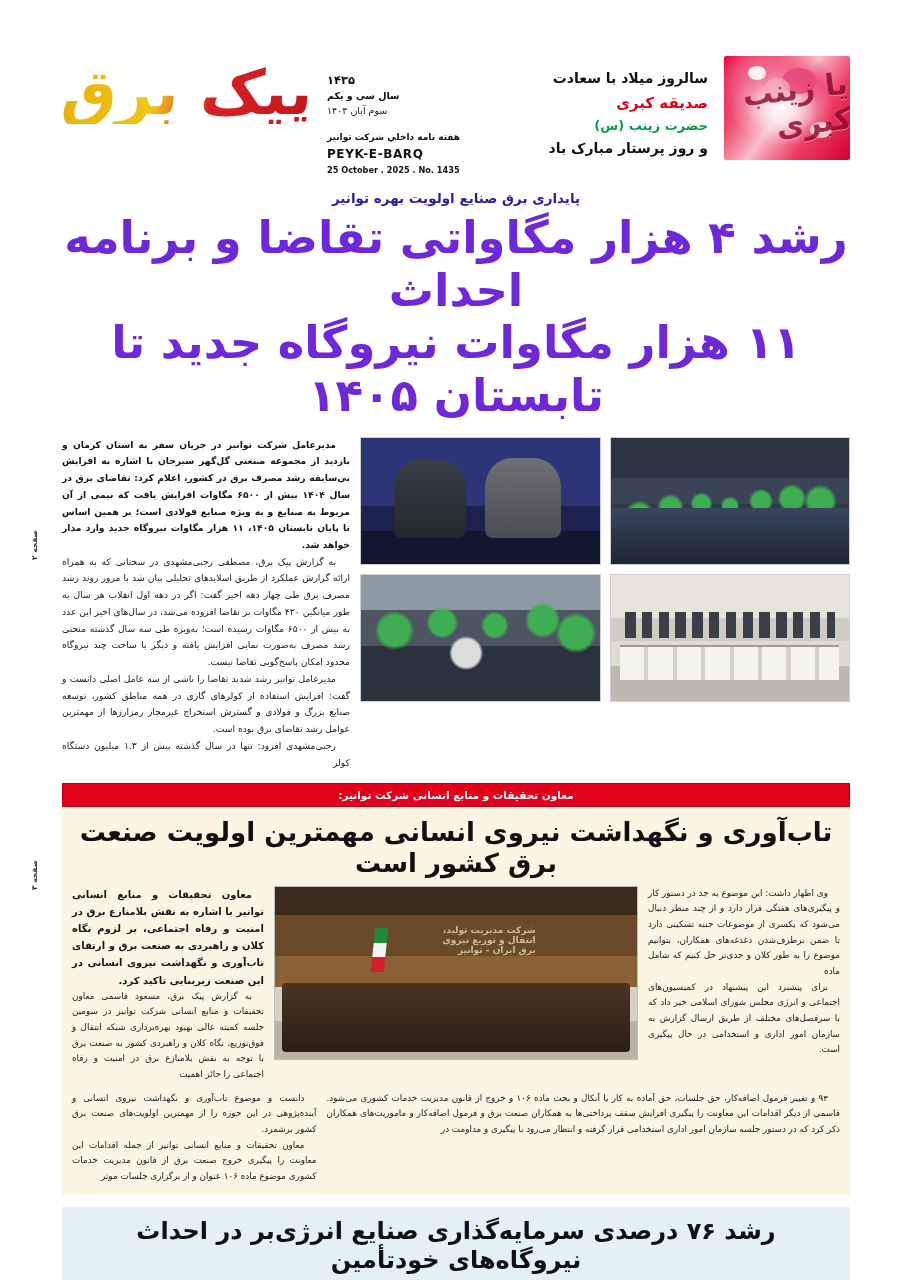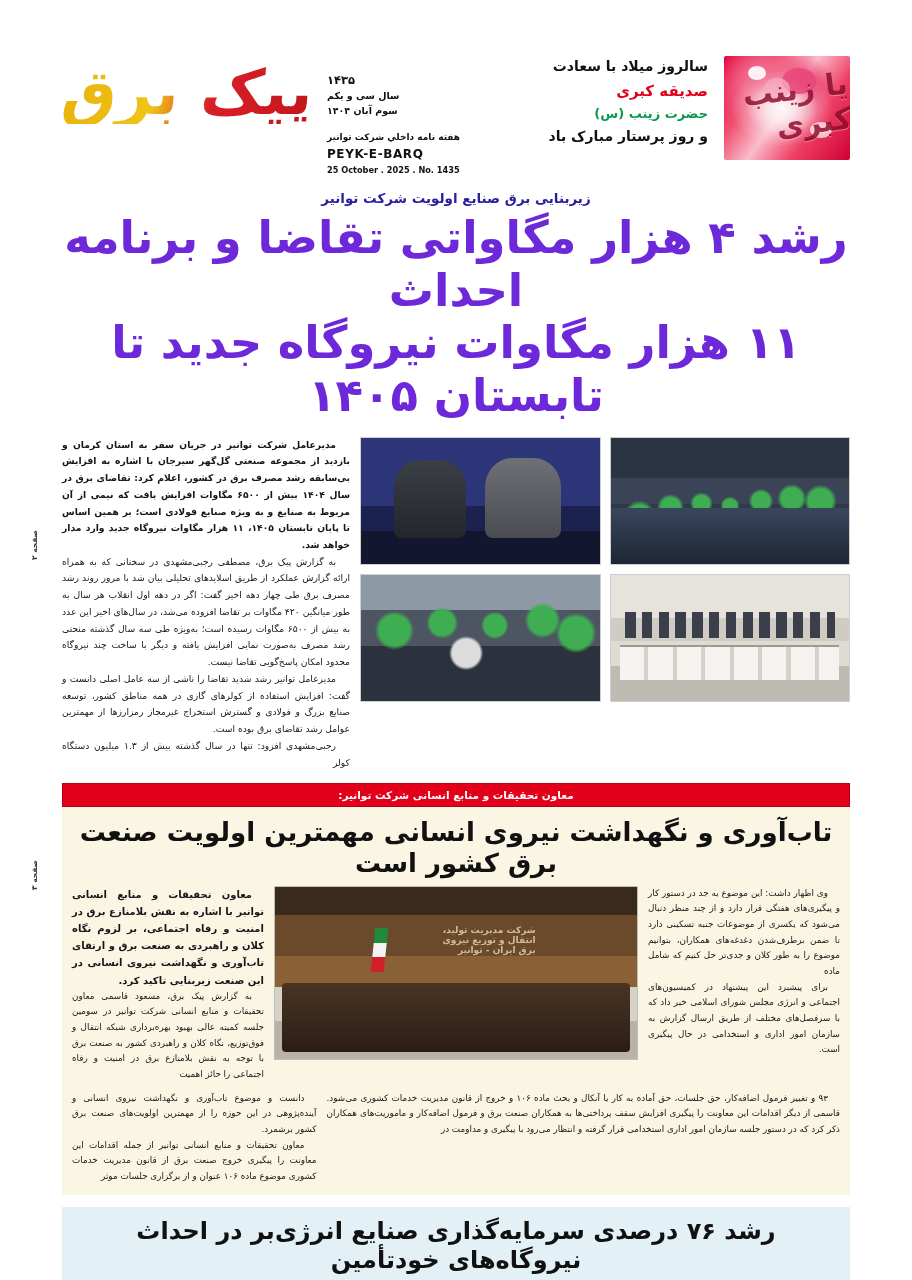--- a/index.html
+++ b/index.html
@@ -34,7 +34,7 @@
   .logo-meta .latin{font-weight:700;font-size:12px;letter-spacing:.6px;direction:ltr;margin-top:1px;}
   .logo-meta .latin-date{font-weight:700;font-size:8.2px;direction:ltr;margin-top:1px;}
 
-  .greet-block{display:flex;flex-direction:row-reverse;align-items:flex-start;gap:16px;}
+  .greet-block{display:flex;flex-direction:row-reverse;align-items:flex-end;gap:16px;}
   .greet-text{direction:rtl;text-align:right;line-height:1.55;}
   .greet-text .g1{font-size:14px;font-weight:700;color:#111;}
   .greet-text .g2{font-size:15px;font-weight:700;color:#e2001a;margin-top:2px;}

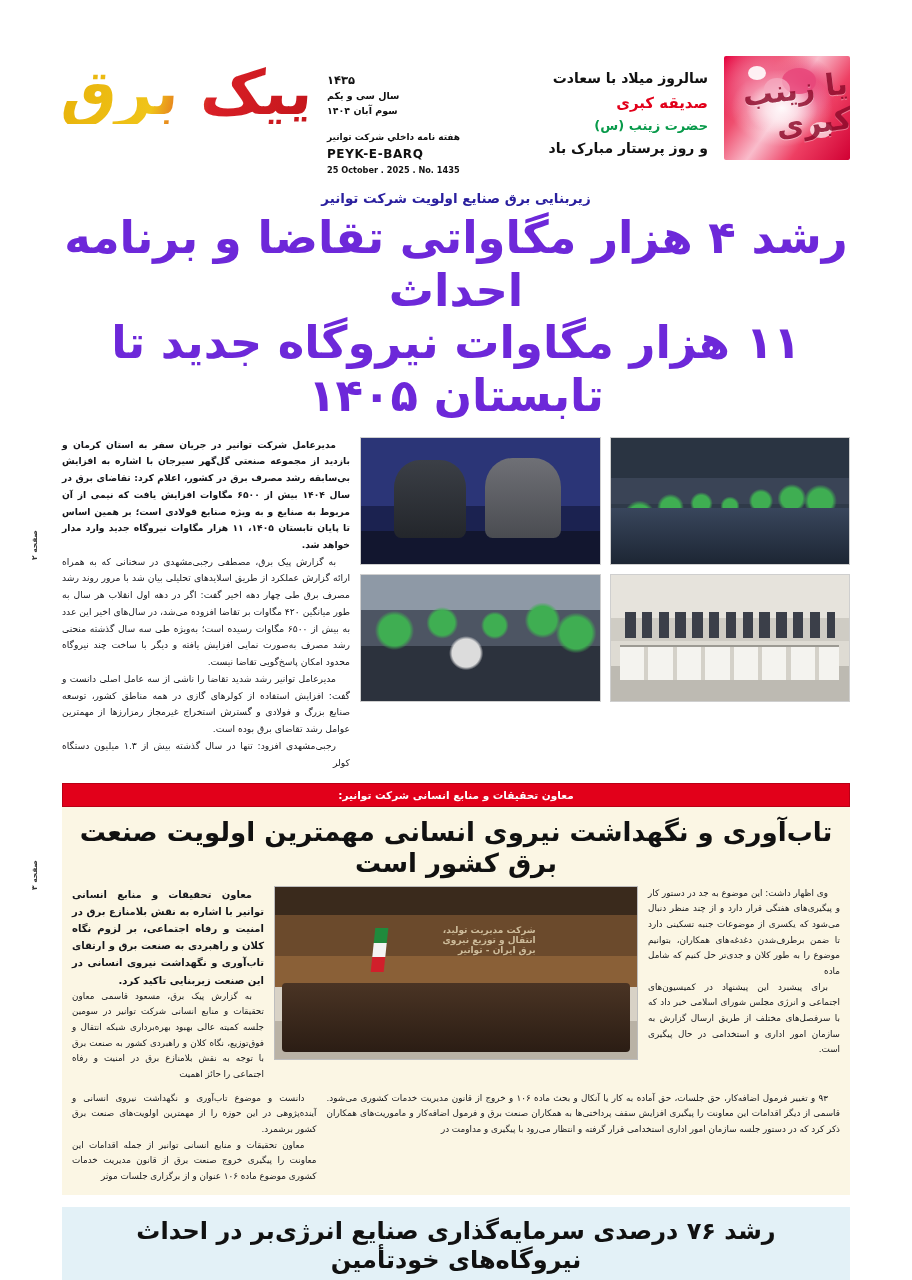--- a/index.html
+++ b/index.html
@@ -29,7 +29,7 @@
   .logo-meta{direction:rtl;text-align:left;font-size:9px;line-height:1.5;padding-top:16px;color:#111;}
   .logo-meta .issue-no{font-size:11.5px;font-weight:700;letter-spacing:1px;}
   .logo-meta .year-line{font-weight:700;font-size:9.5px;}
-  .logo-meta .date-line{font-weight:700;font-size:9.5px;}
+  .logo-meta .date-line{font-weight:400;font-size:9.5px;}
   .logo-meta .weekly{font-weight:700;font-size:9px;margin-top:13px;}
   .logo-meta .latin{font-weight:700;font-size:12px;letter-spacing:.6px;direction:ltr;margin-top:1px;}
   .logo-meta .latin-date{font-weight:700;font-size:8.2px;direction:ltr;margin-top:1px;}

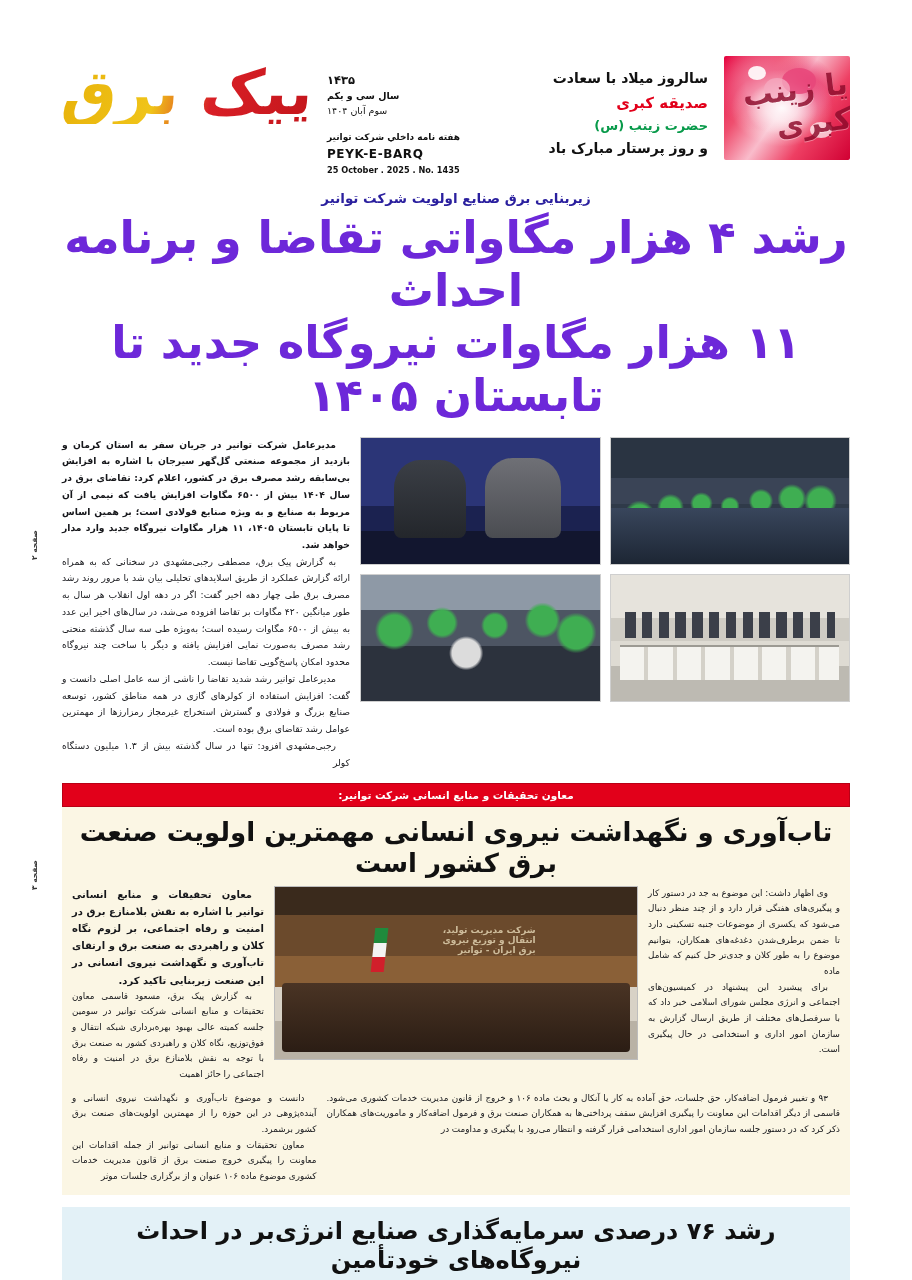--- a/index.html
+++ b/index.html
@@ -247,7 +247,7 @@
     </div>
   </div>
 
-  <div class="kicker">زیربنایی برق صنایع اولویت شرکت توانیر</div>
+  <div class="kicker">پایداری برق صنایع اولویت بهره توانیر</div>
   <div class="headline">
     <div>رشد ۴ هزار مگاواتی تقاضا و برنامه احداث</div>
     <div>۱۱ هزار مگاوات نیروگاه جدید تا تابستان ۱۴۰۵</div>

